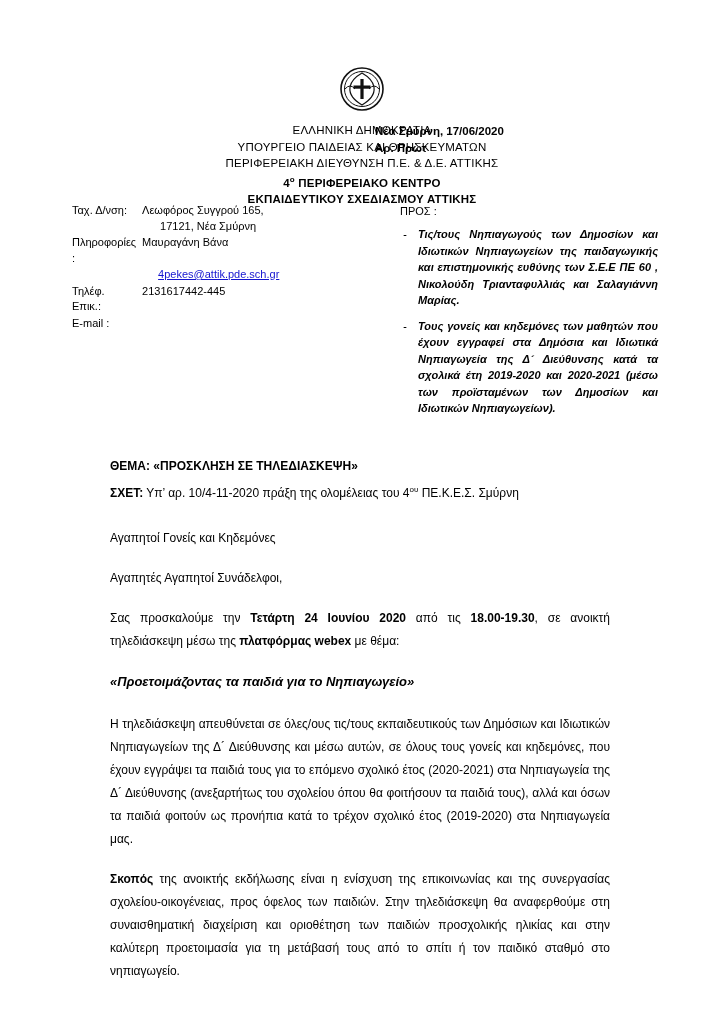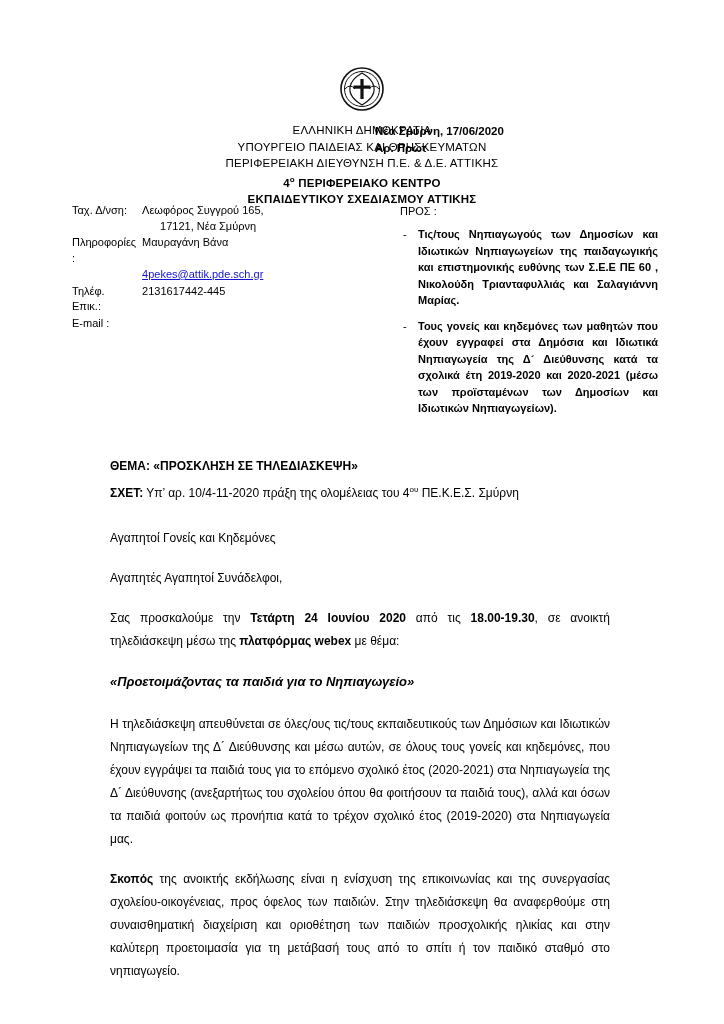--- a/index.html
+++ b/index.html
@@ -91,6 +91,7 @@
     list-style: none;
     margin: 7px 0 0 0;
     padding: 0;
+    font-style: italic;
   }
   .pros li {
     position: relative;

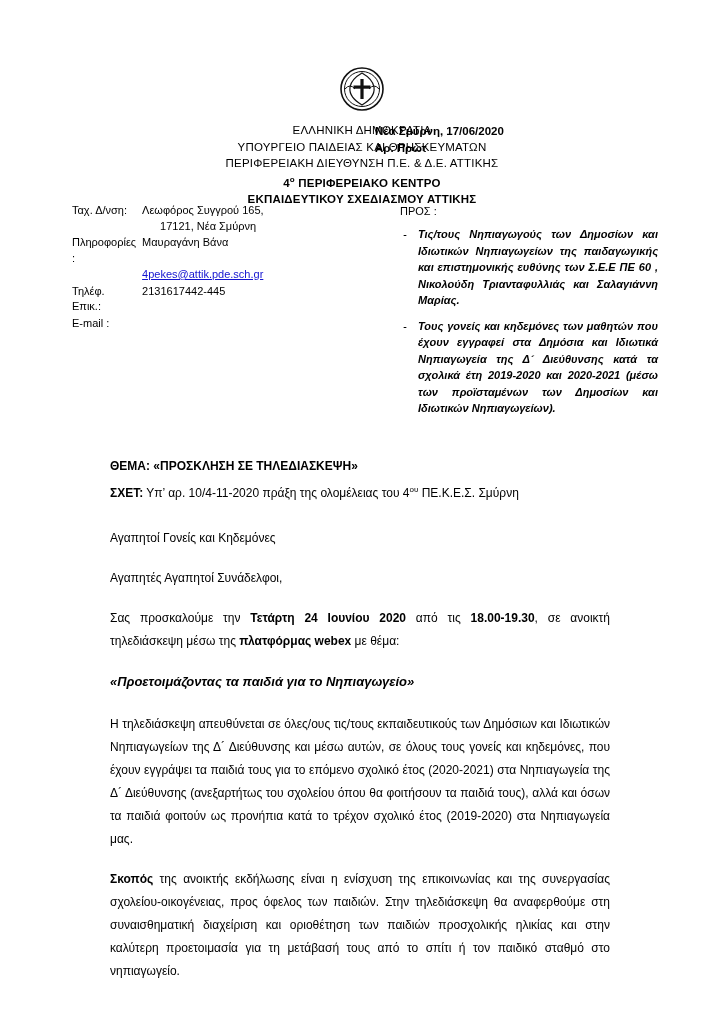--- a/index.html
+++ b/index.html
@@ -75,6 +75,7 @@
   .mail {
     color: #1414d0;
     text-decoration: underline;
+    margin-left: 16px;
   }
 
   

